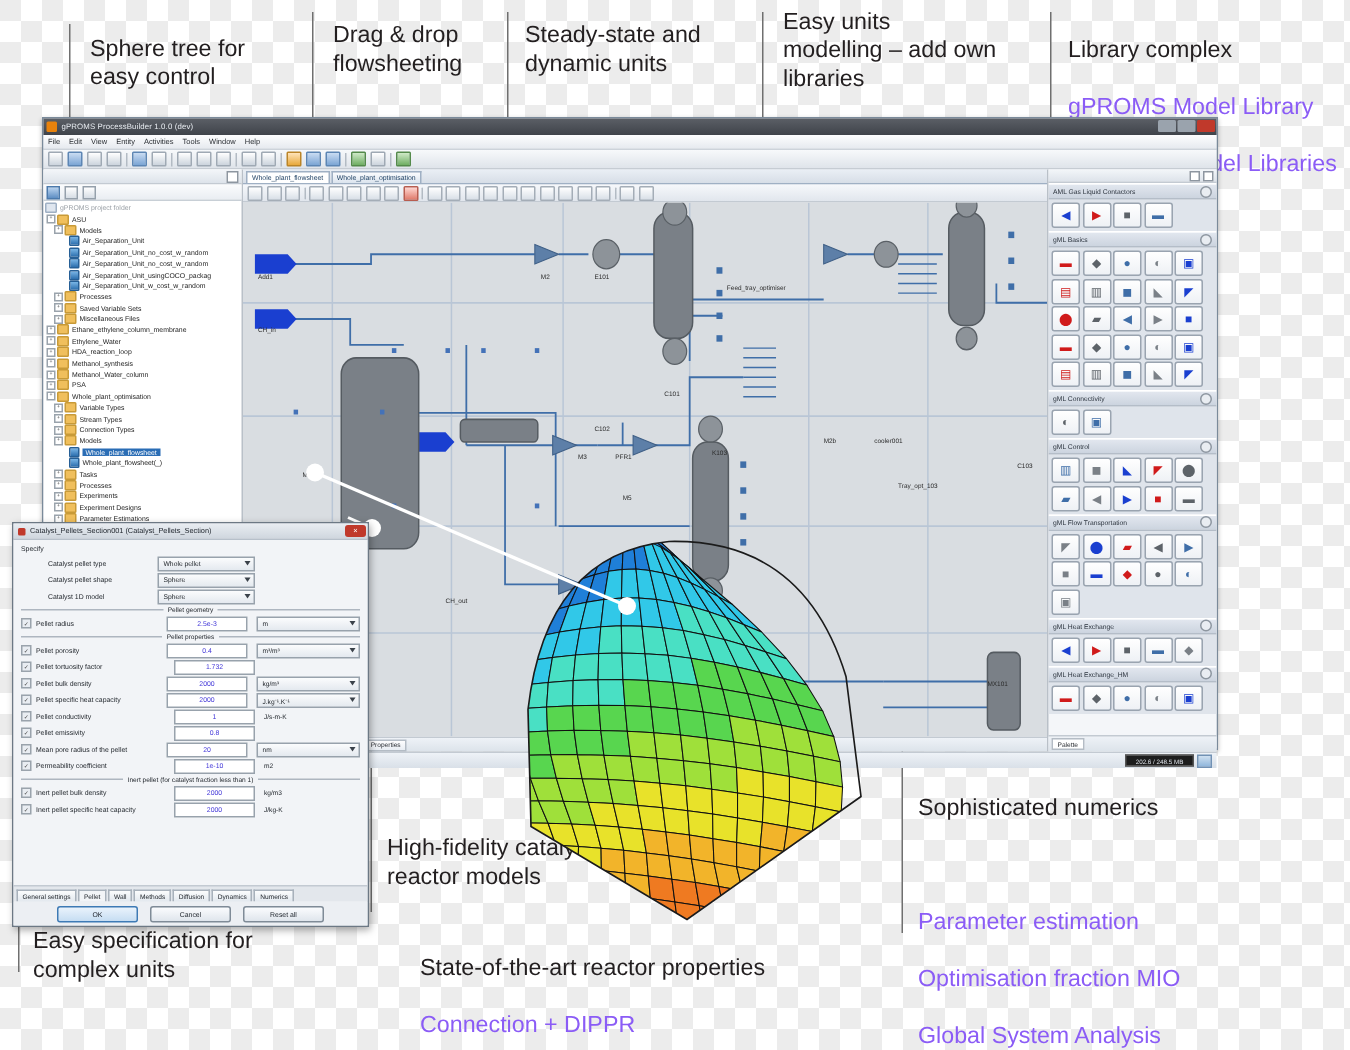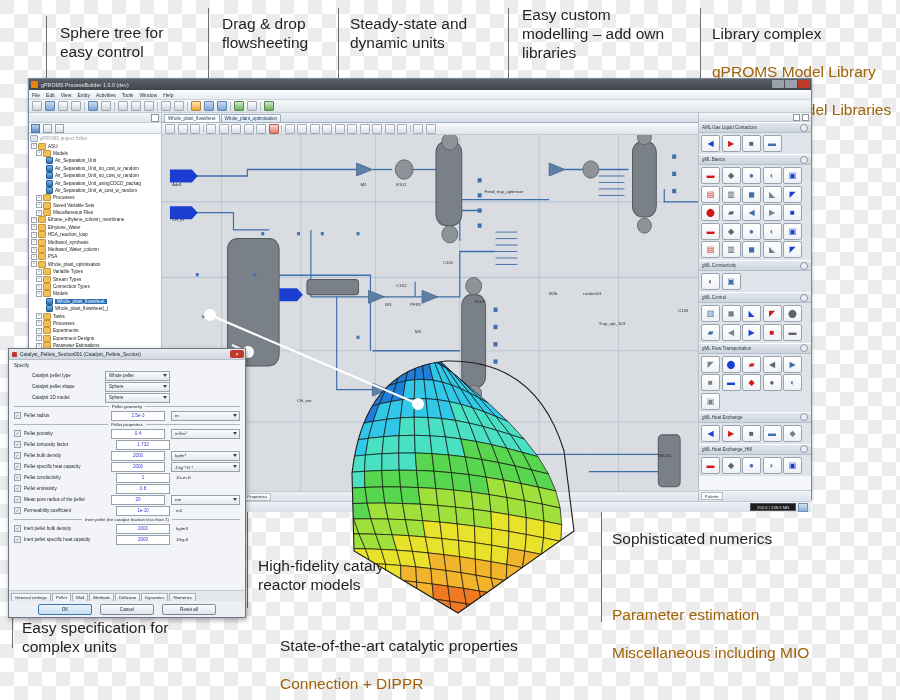--- a/index.html
+++ b/index.html
@@ -162,7 +162,7 @@
 dynamic units</div>
 <div class="lead v" style="left:338px;top:8px;height:108px;"></div>
 
-<div class="annot" style="left:522px;top:5px;width:170px;">Easy custom
+<div class="annot" style="left:522px;top:5px;width:170px;">Easy units
 modelling – add own
 libraries</div>
 <div class="lead v" style="left:508px;top:8px;height:108px;"></div>

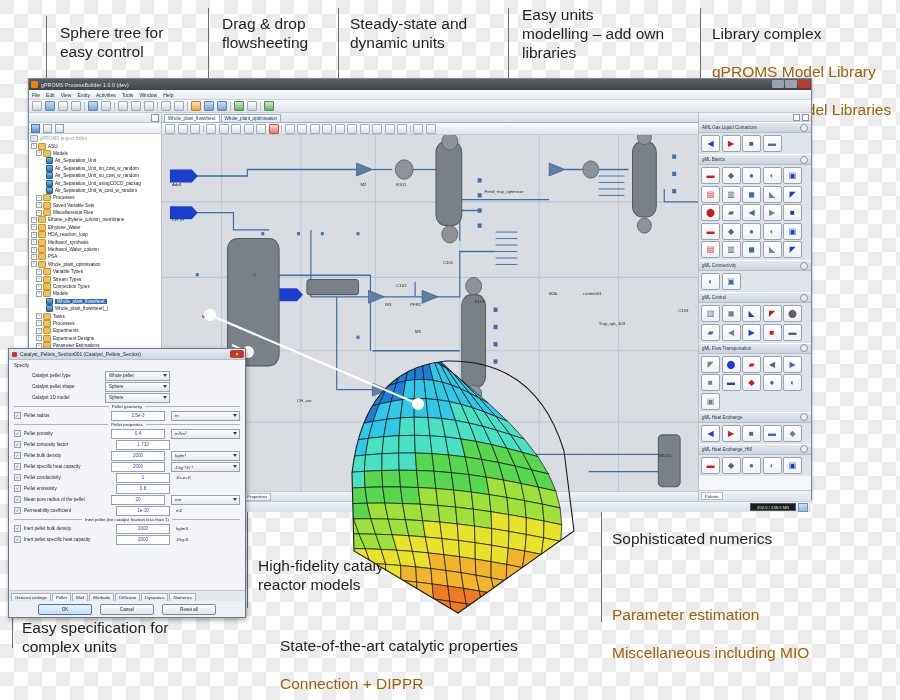--- a/index.html
+++ b/index.html
@@ -10,7 +10,7 @@
       repeating-conic-gradient(#ffffff 0% 25%, #ececec 0% 50%) 0 0/28px 28px;
   }
   .annot{position:absolute;font-size:15.5px;line-height:19px;color:#231f20;white-space:pre-line;}
-  .annot .blue{color:#a16207;}
+  .annot .blue{color:#8b5cf6;}
   .lead{position:absolute;background:#6f6f6f;}
   .lead.v{width:1.2px;}
 

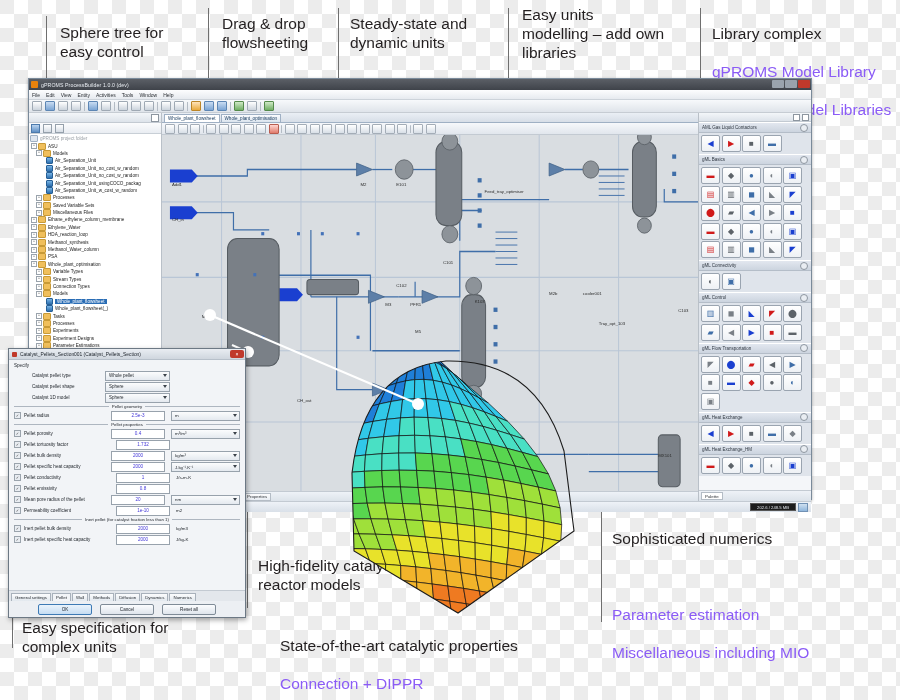--- a/index.html
+++ b/index.html
@@ -183,7 +183,7 @@
 <div class="lead v" style="left:247px;top:498px;height:110px;"></div>
 
 <div class="annot" style="left:280px;top:617px;width:300px;">
-  <span>State-of-the-art catalytic properties</span><br>
+  <span>State-of-the-art reactor properties</span><br>
   <span class="blue">Connection + DIPPR</span><br>
   
 </div>

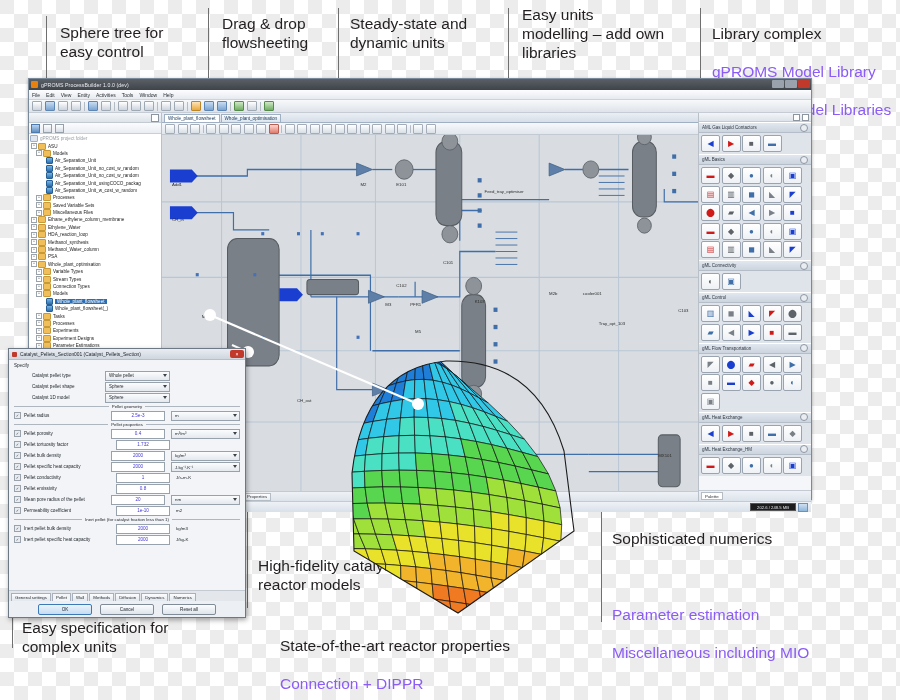--- a/index.html
+++ b/index.html
@@ -192,7 +192,7 @@
   <span>Sophisticated numerics</span><br>
   <br>
   <span class="blue">Parameter estimation</span><br>
-  <span class="blue">Miscellaneous including MIO</span><br>
+  <span class="blue">Optimisation fraction MIO</span><br>
 </div>
 <div class="lead v" style="left:601px;top:500px;height:122px;"></div>
 

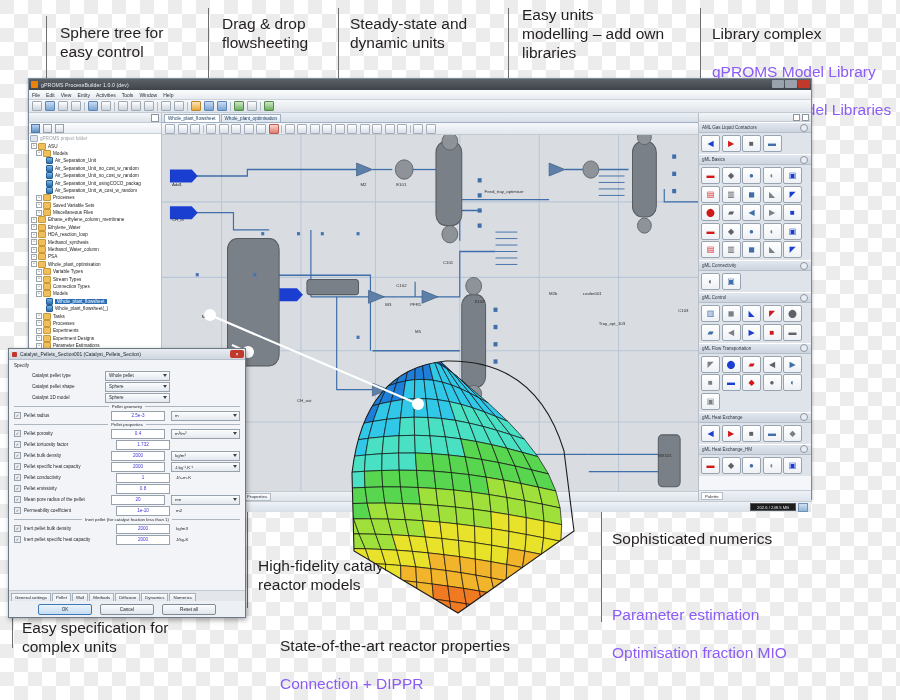--- a/index.html
+++ b/index.html
@@ -193,6 +193,7 @@
   <br>
   <span class="blue">Parameter estimation</span><br>
   <span class="blue">Optimisation fraction MIO</span><br>
+  <span class="blue">Global System Analysis</span>
 </div>
 <div class="lead v" style="left:601px;top:500px;height:122px;"></div>
 

